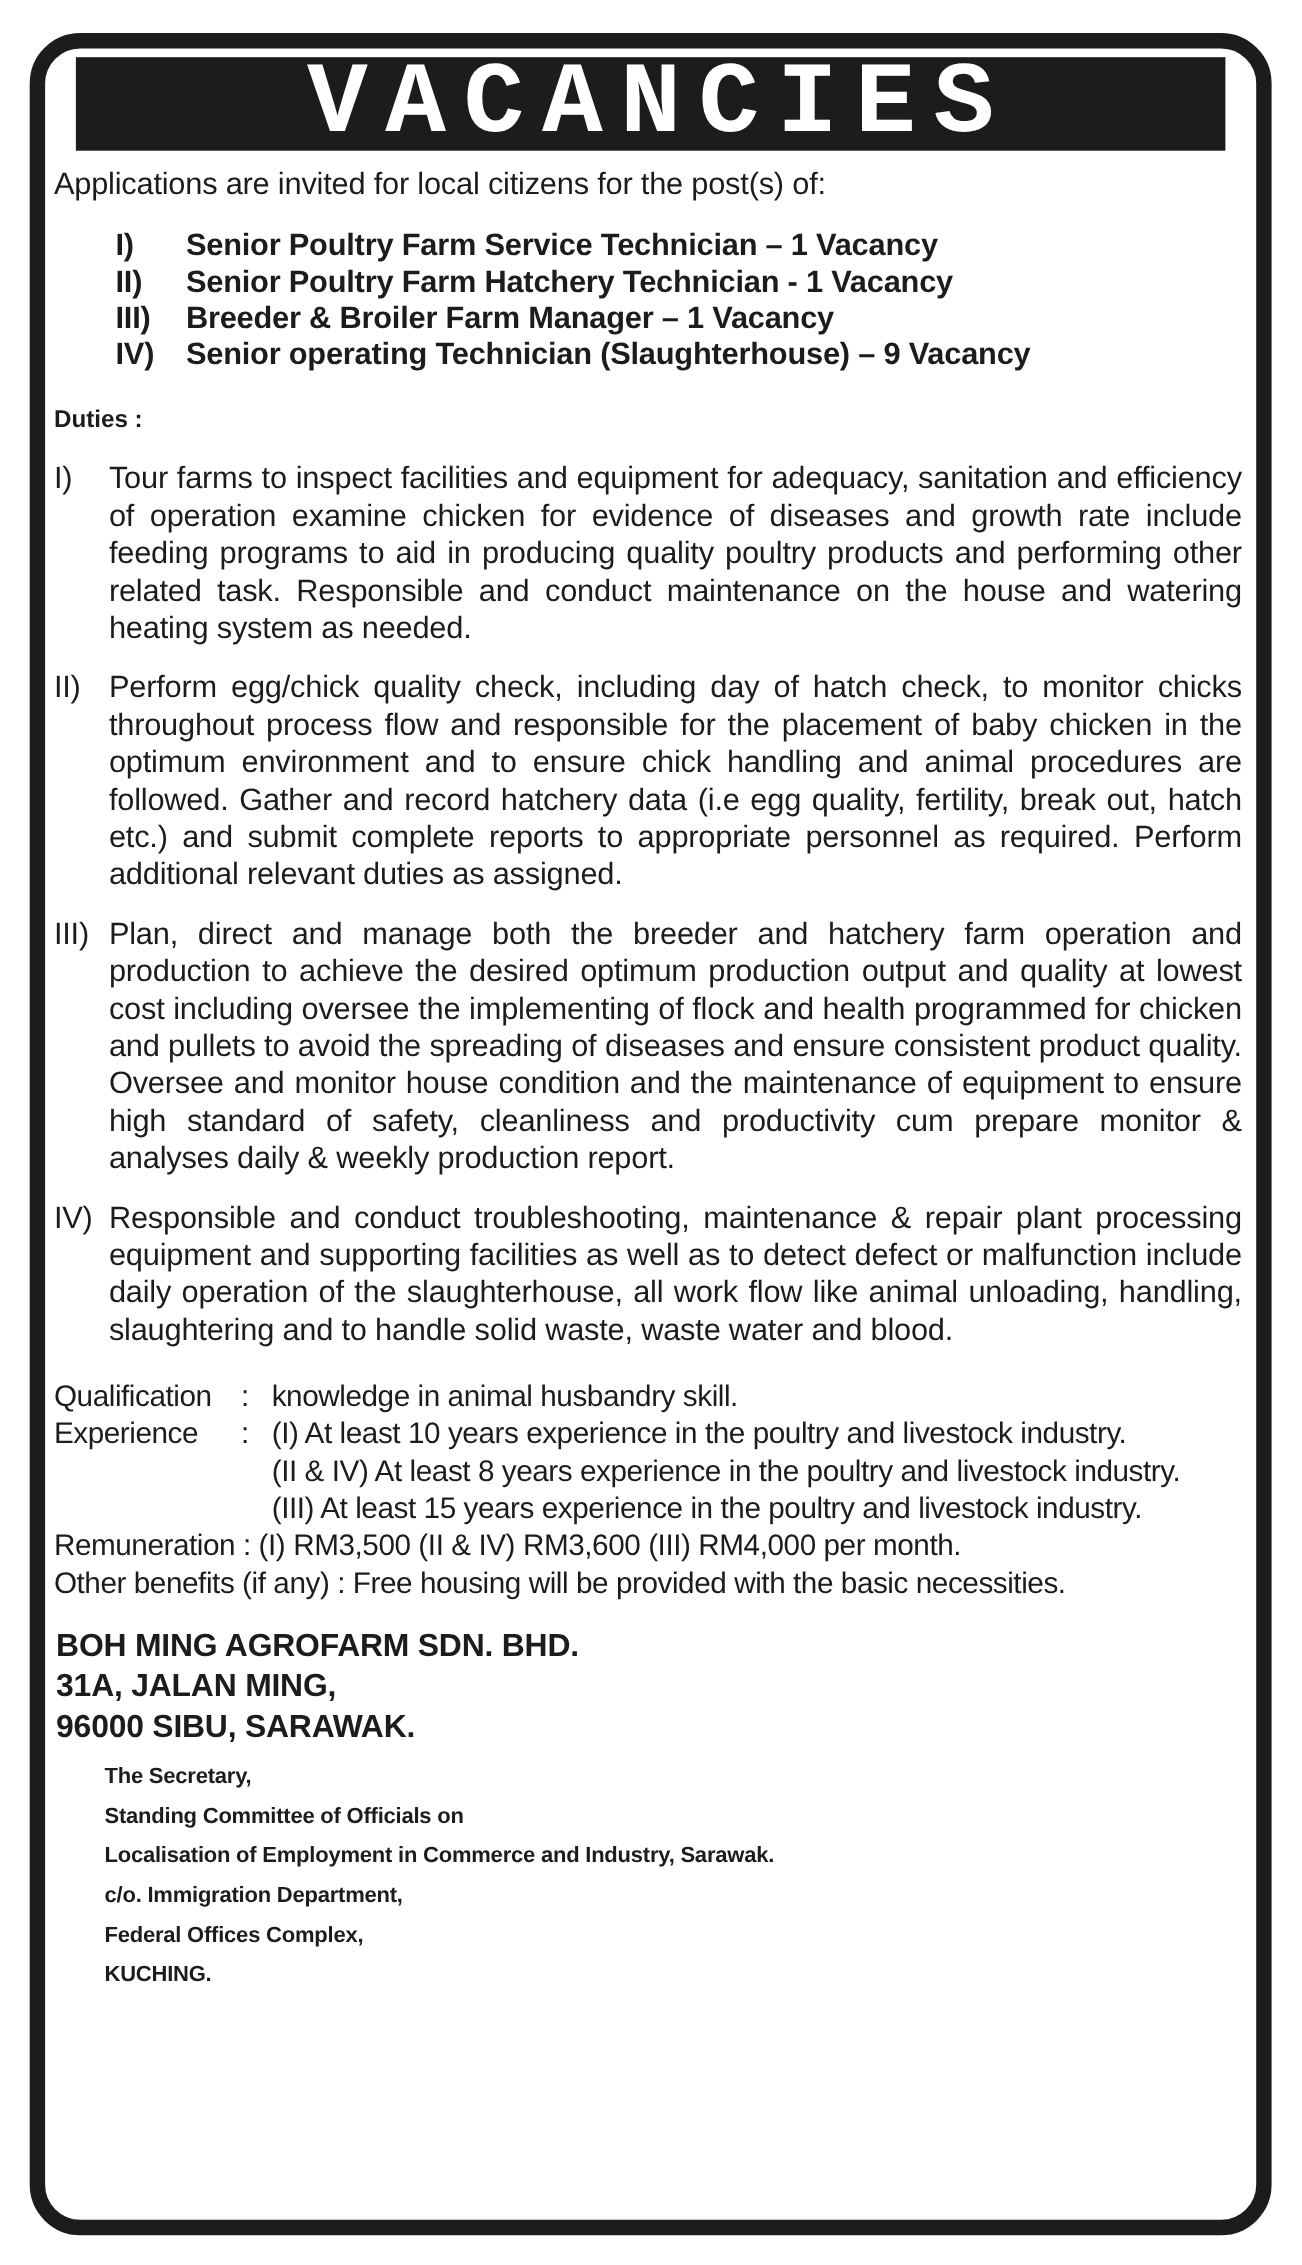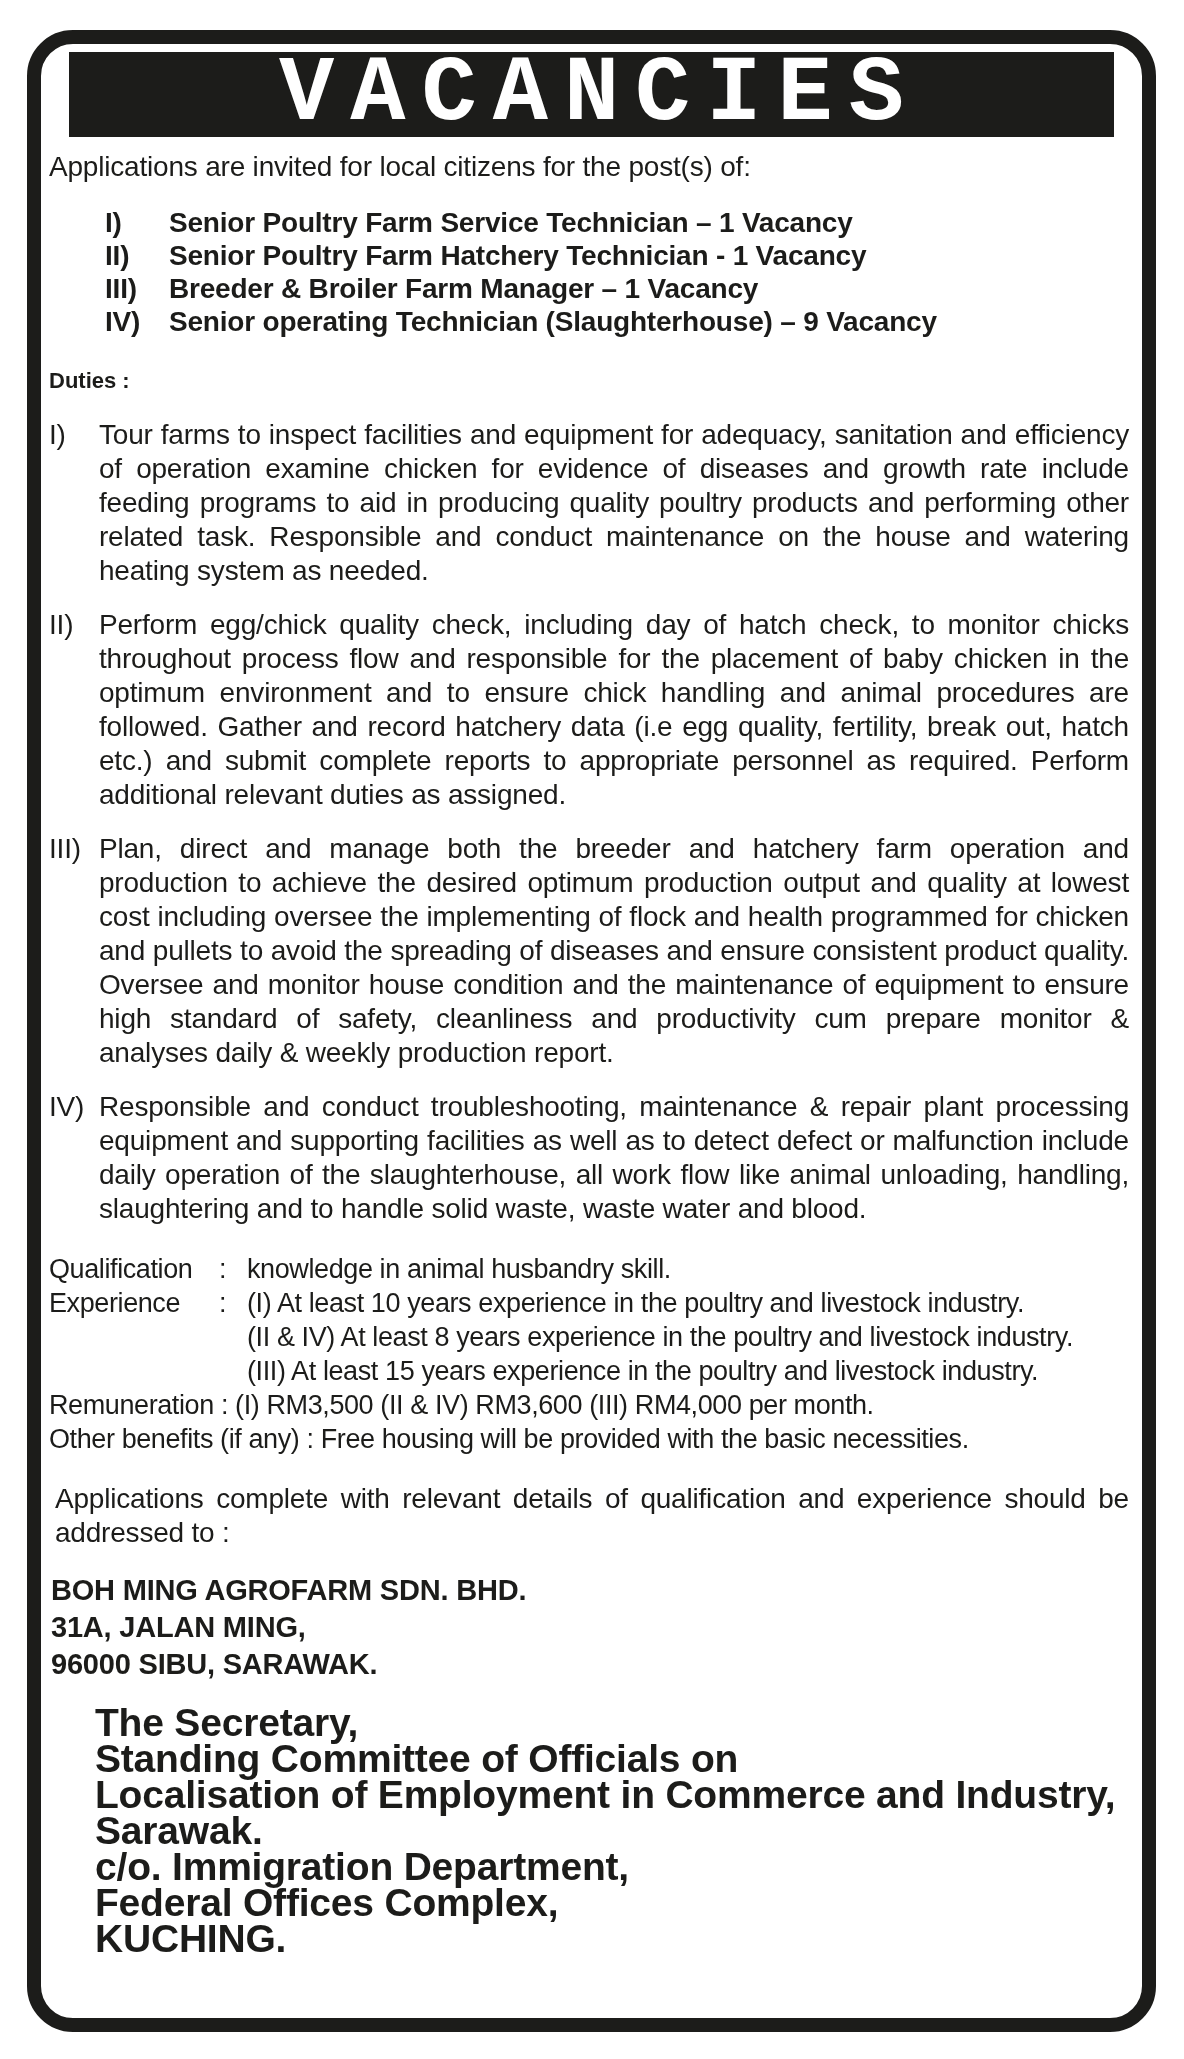--- a/index.html
+++ b/index.html
@@ -124,7 +124,6 @@
       <div>Other benefits (if any) : Free housing will be provided with the basic necessities.</div>
     </div>
 
-    <div class="body-text apply-note">Applications complete with relevant details of qualification and experience should be addressed to :</div>
 
     <div class="company">
       <div>BOH MING AGROFARM SDN. BHD.</div>

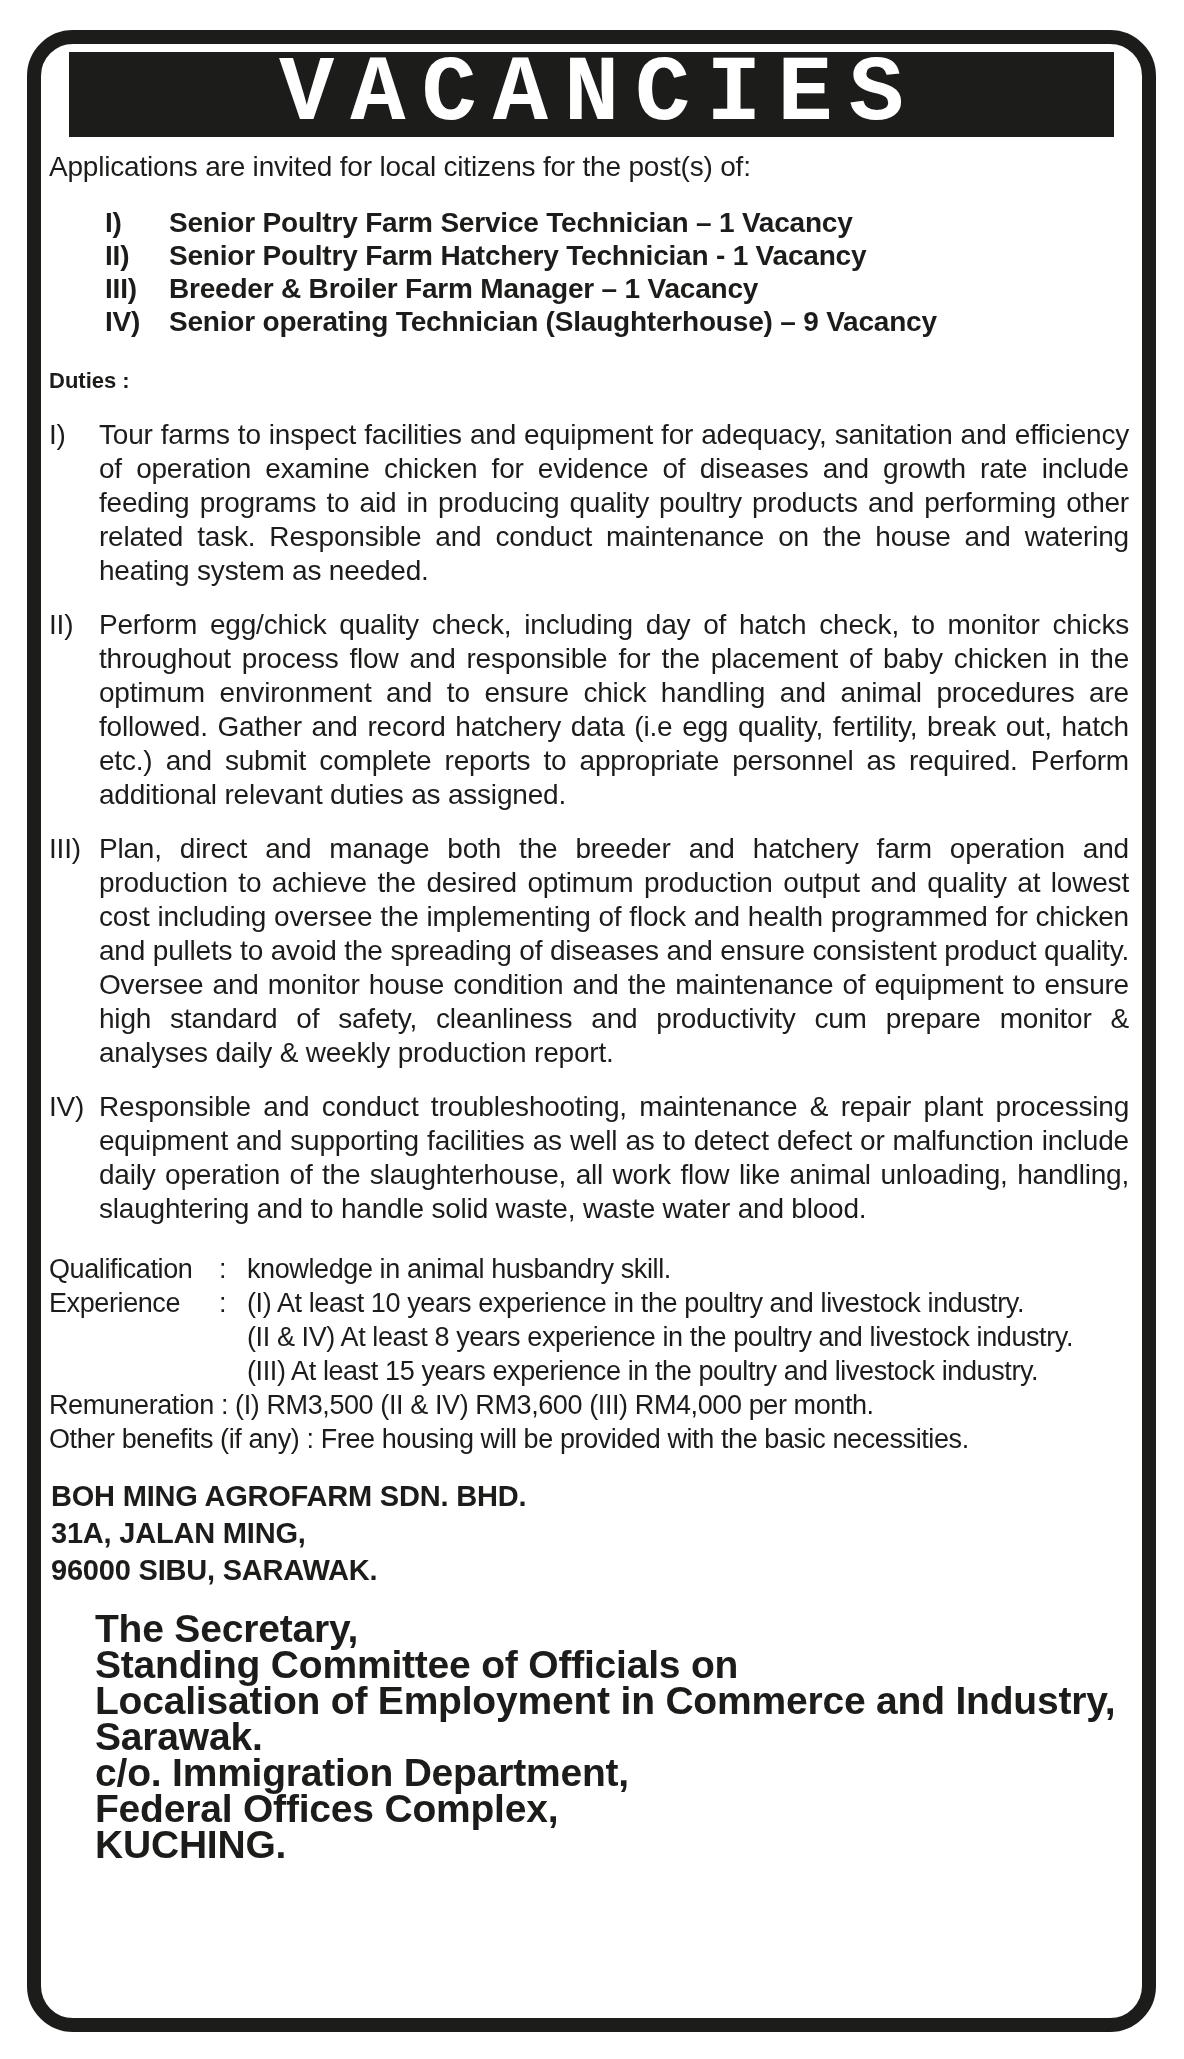--- a/index.html
+++ b/index.html
@@ -50,8 +50,8 @@
   }
   .copy-note{margin-top:24px;}
   .secretary{
-    margin-top:22px;padding-left:46px;font-weight:bold;
-    font-size:39px;line-height:36px;letter-spacing:-0.2px;
+    margin-top:8px;padding-left:46px;font-weight:bold;
+    font-size:20px;line-height:36px;letter-spacing:-0.2px;
   }
 </style>
 </head>

